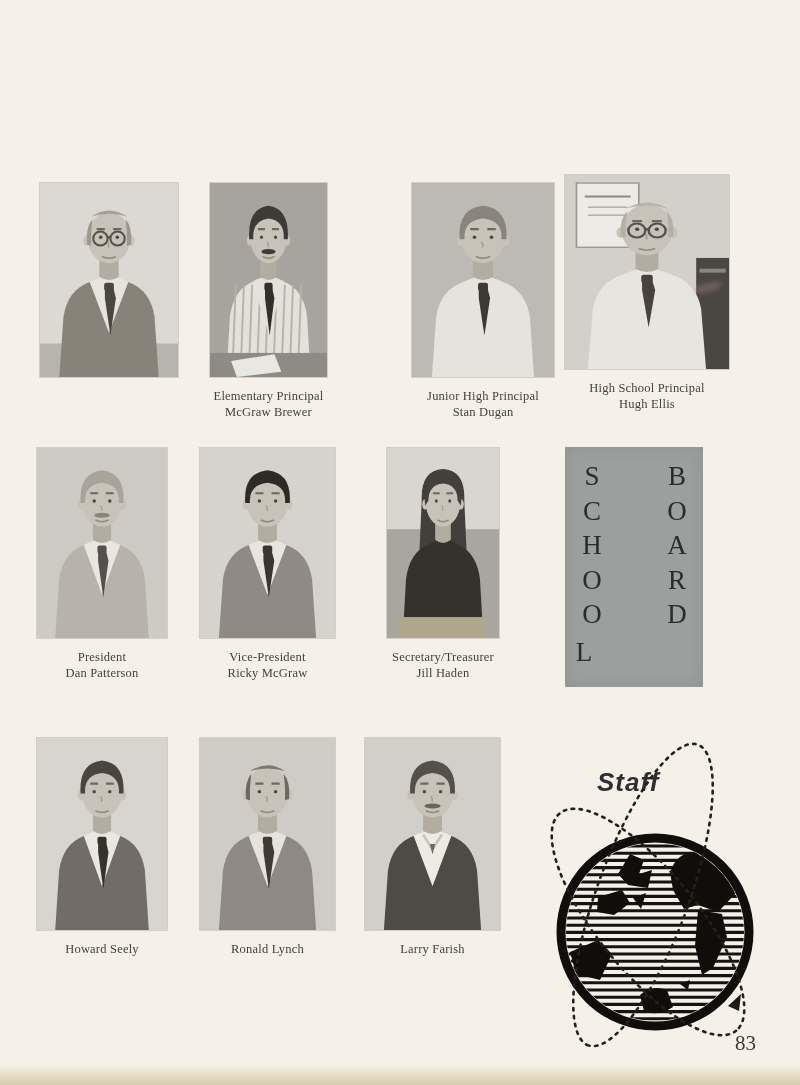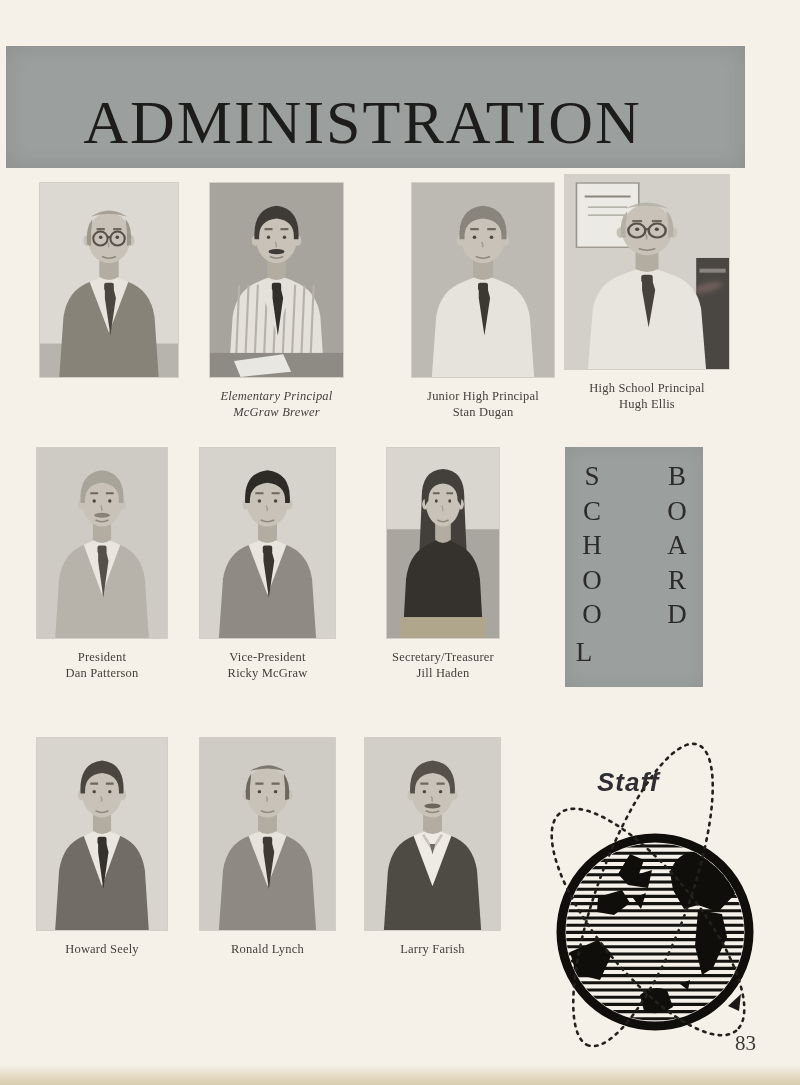--- a/index.html
+++ b/index.html
@@ -41,9 +41,6 @@
 
 <div class="page" style="background: rgb(245, 241, 233);">
 
-  <div class="title-banner" style="background: rgb(155, 160, 158);">
-    <span class="title-text" style="color: rgb(29, 28, 26);">ADMINISTRATION</span>
-  </div>
 
   <div id="cards">
       <div class="card" style="left: 40px; top: 183px; width: 138px;">

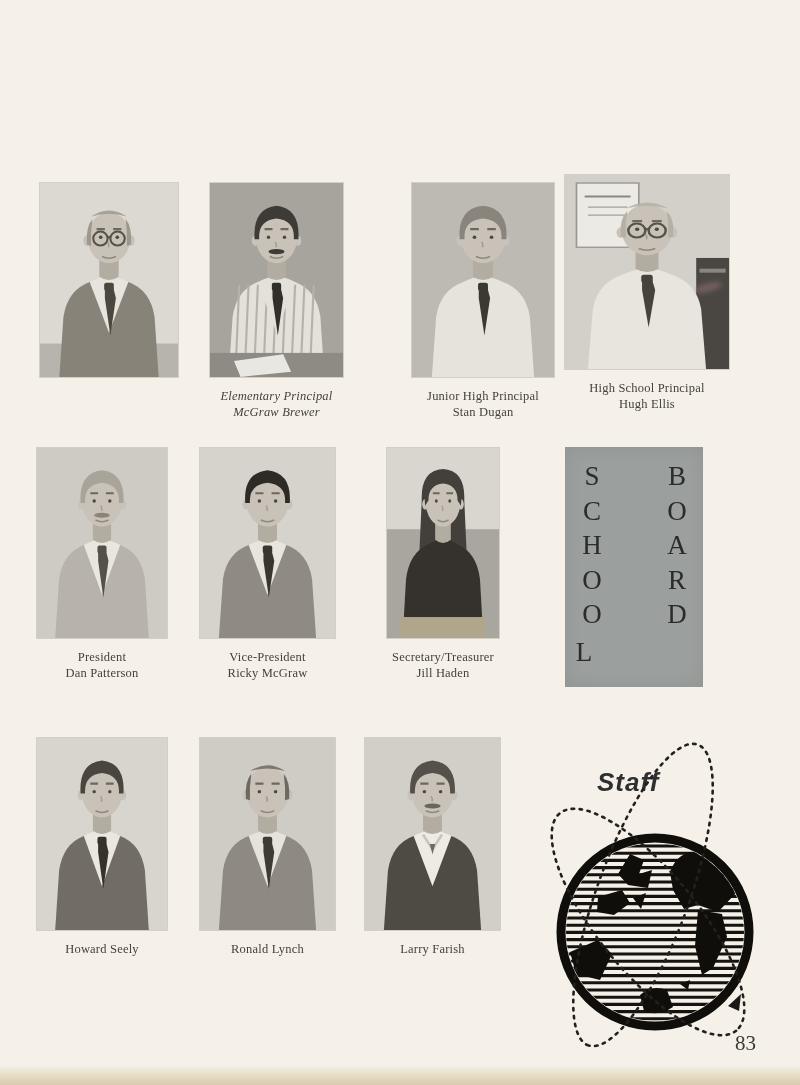--- a/index.html
+++ b/index.html
@@ -72,7 +72,7 @@
           </svg>
         </div>
       </div>
-      <div class="card" style="left: 210px; top: 183px; width: 133px; font-style: italic;">
+      <div class="card" style="left: 210px; top: 183px; width: 117px;">
         <div class="photo" style="height:194px">
           <svg viewBox="0 0 100 145" preserveAspectRatio="none">
             <rect width="100" height="145" fill="#a7a39d"></rect>

